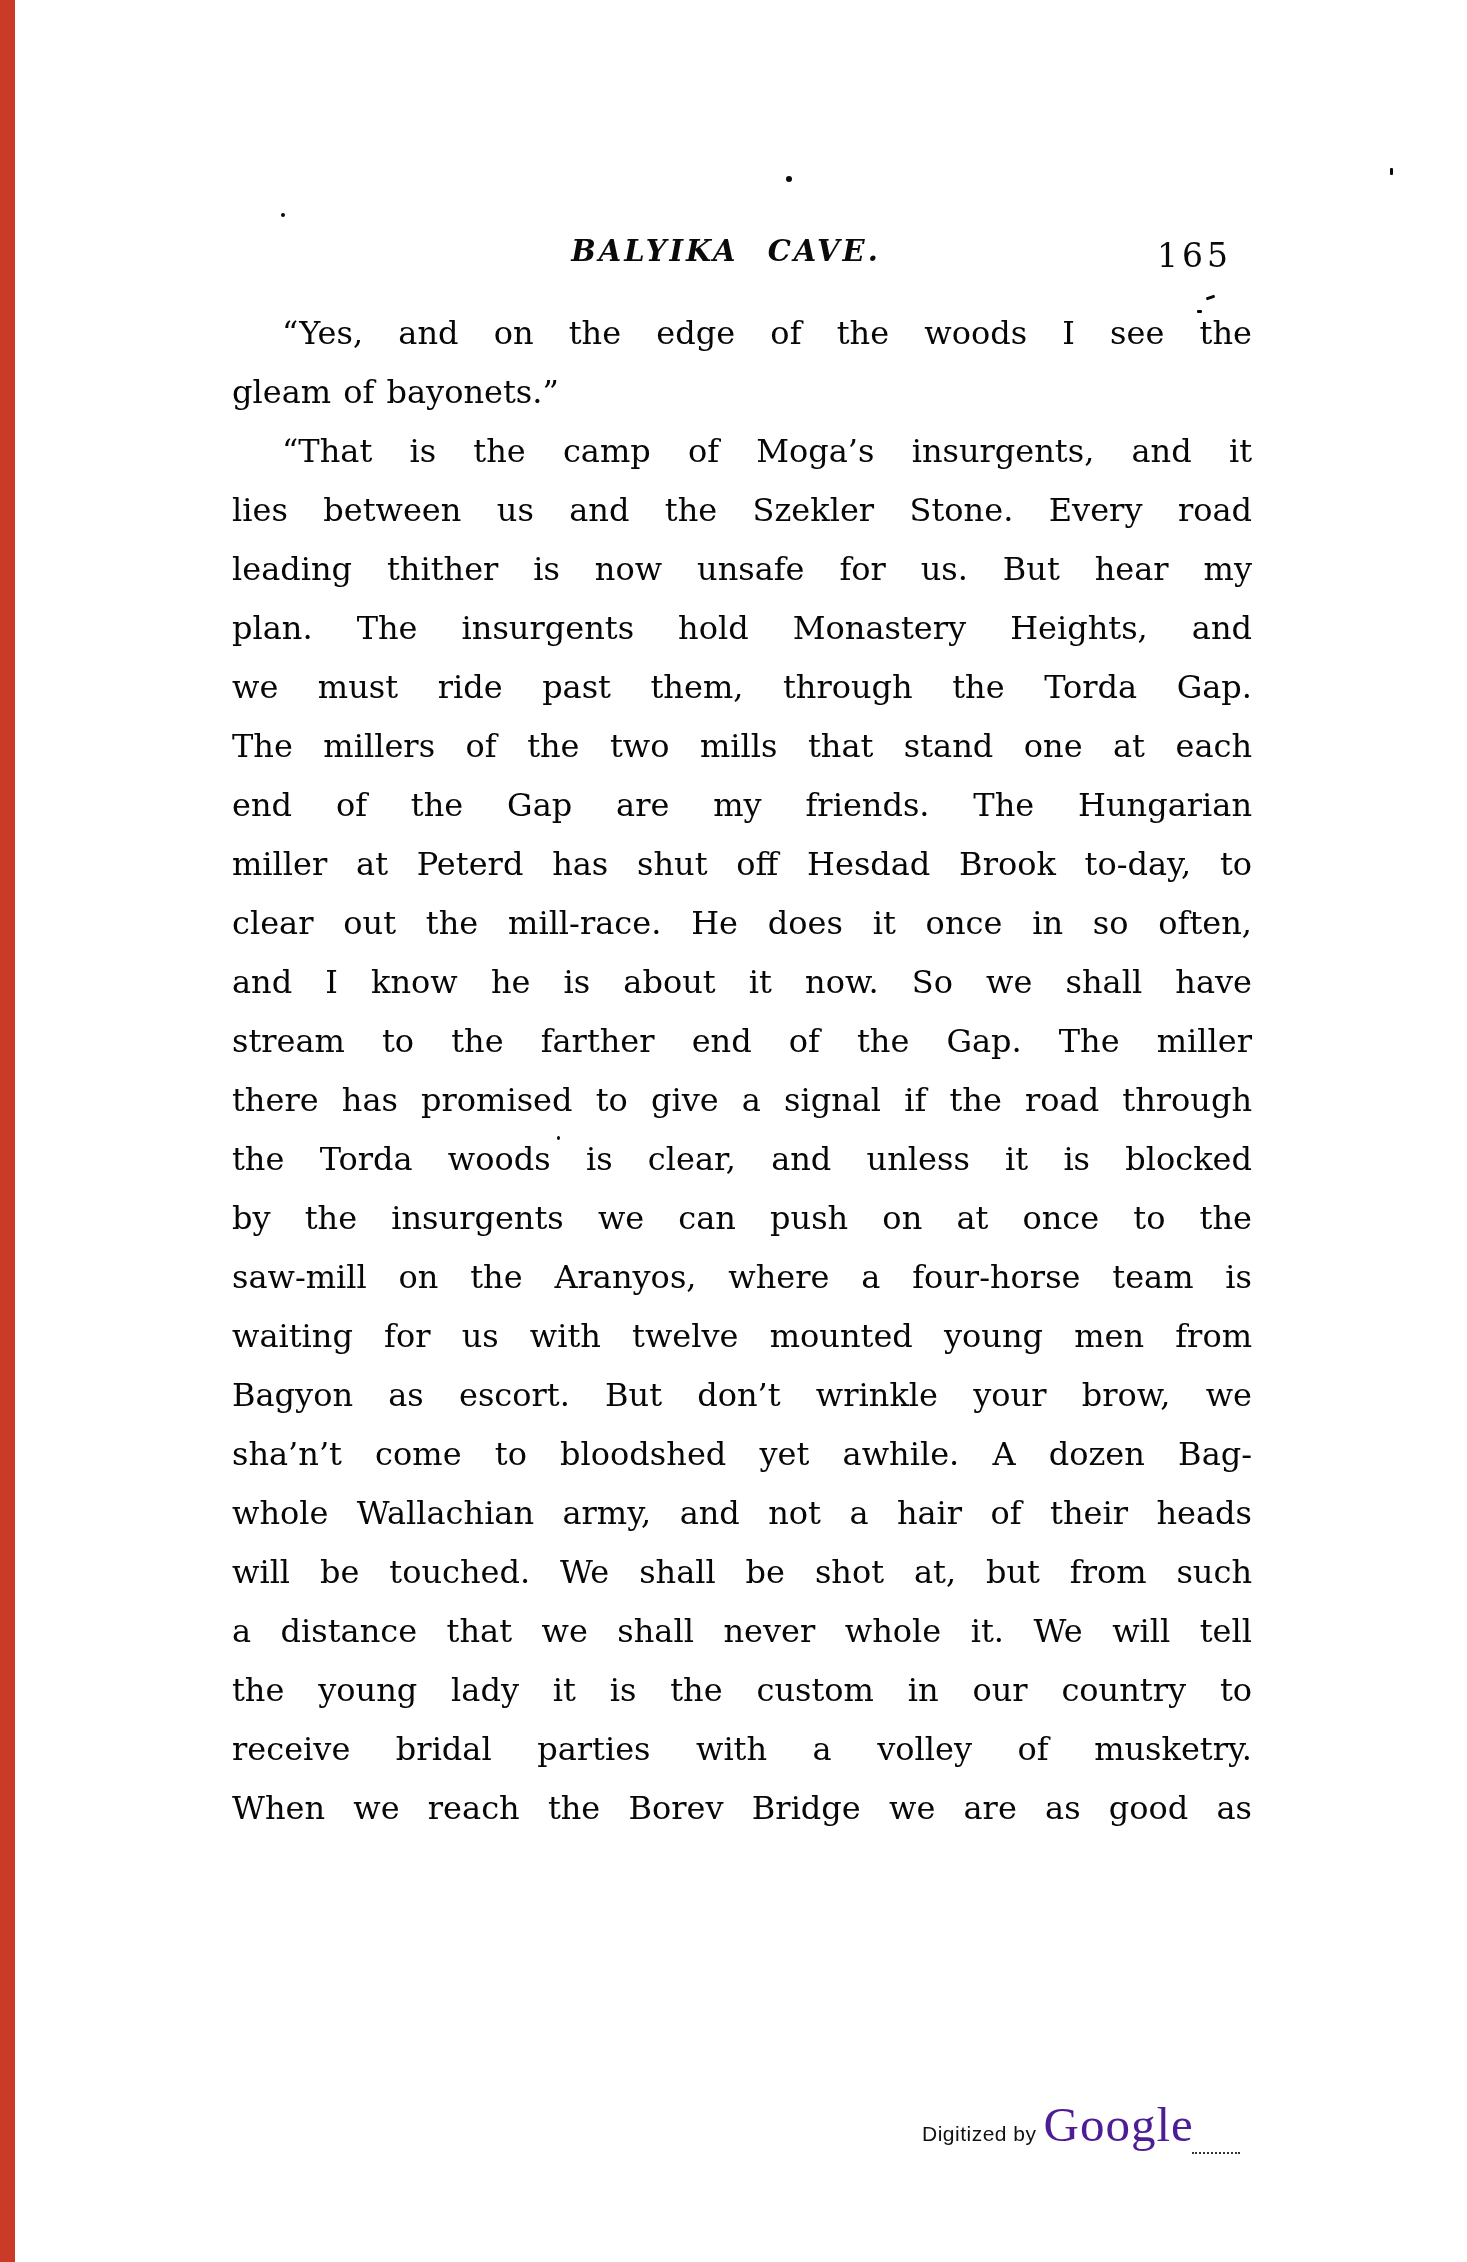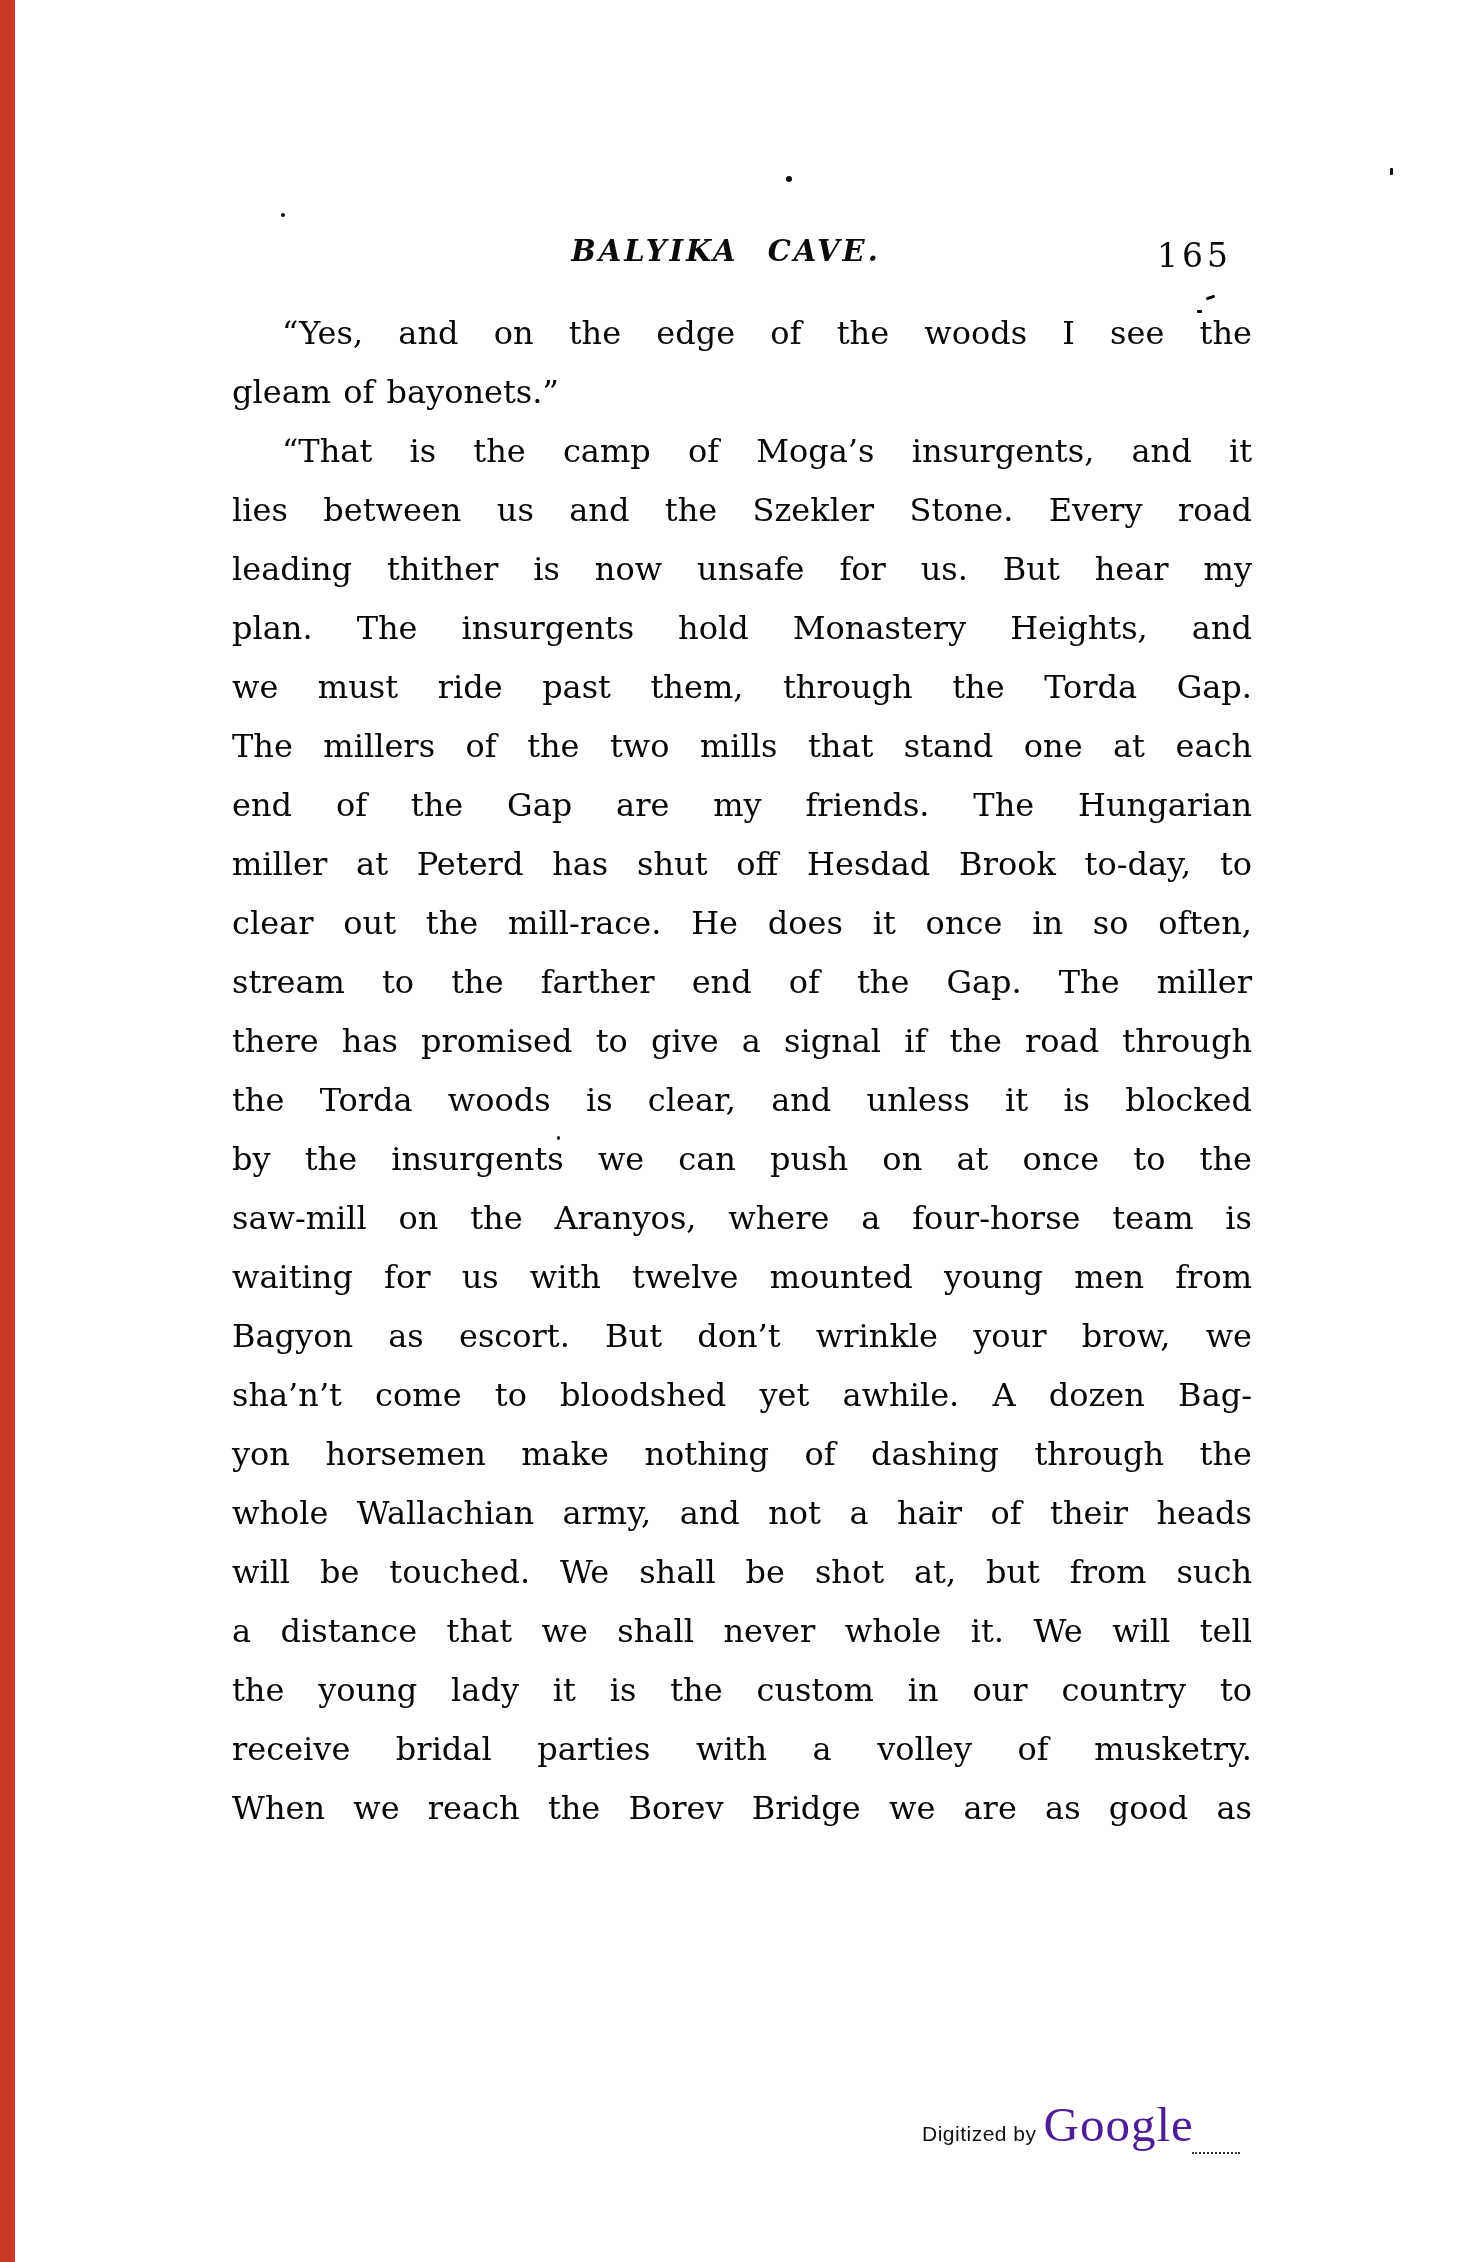--- a/index.html
+++ b/index.html
@@ -131,6 +131,7 @@
       <div class="line j">end of the Gap are my friends.  The Hungarian</div>
       <div class="line j">miller at Peterd has shut off Hesdad Brook to-day, to</div>
       <div class="line j">clear out the mill-race.  He does it once in so often,</div>
+      <div class="line j">and I know he is about it now.  So we shall have</div>
       <div class="line j">stream to the farther end of the Gap.  The miller</div>
       <div class="line j">there has promised to give a signal if the road through</div>
       <div class="line j">the Torda woods is clear, and unless it is blocked</div>

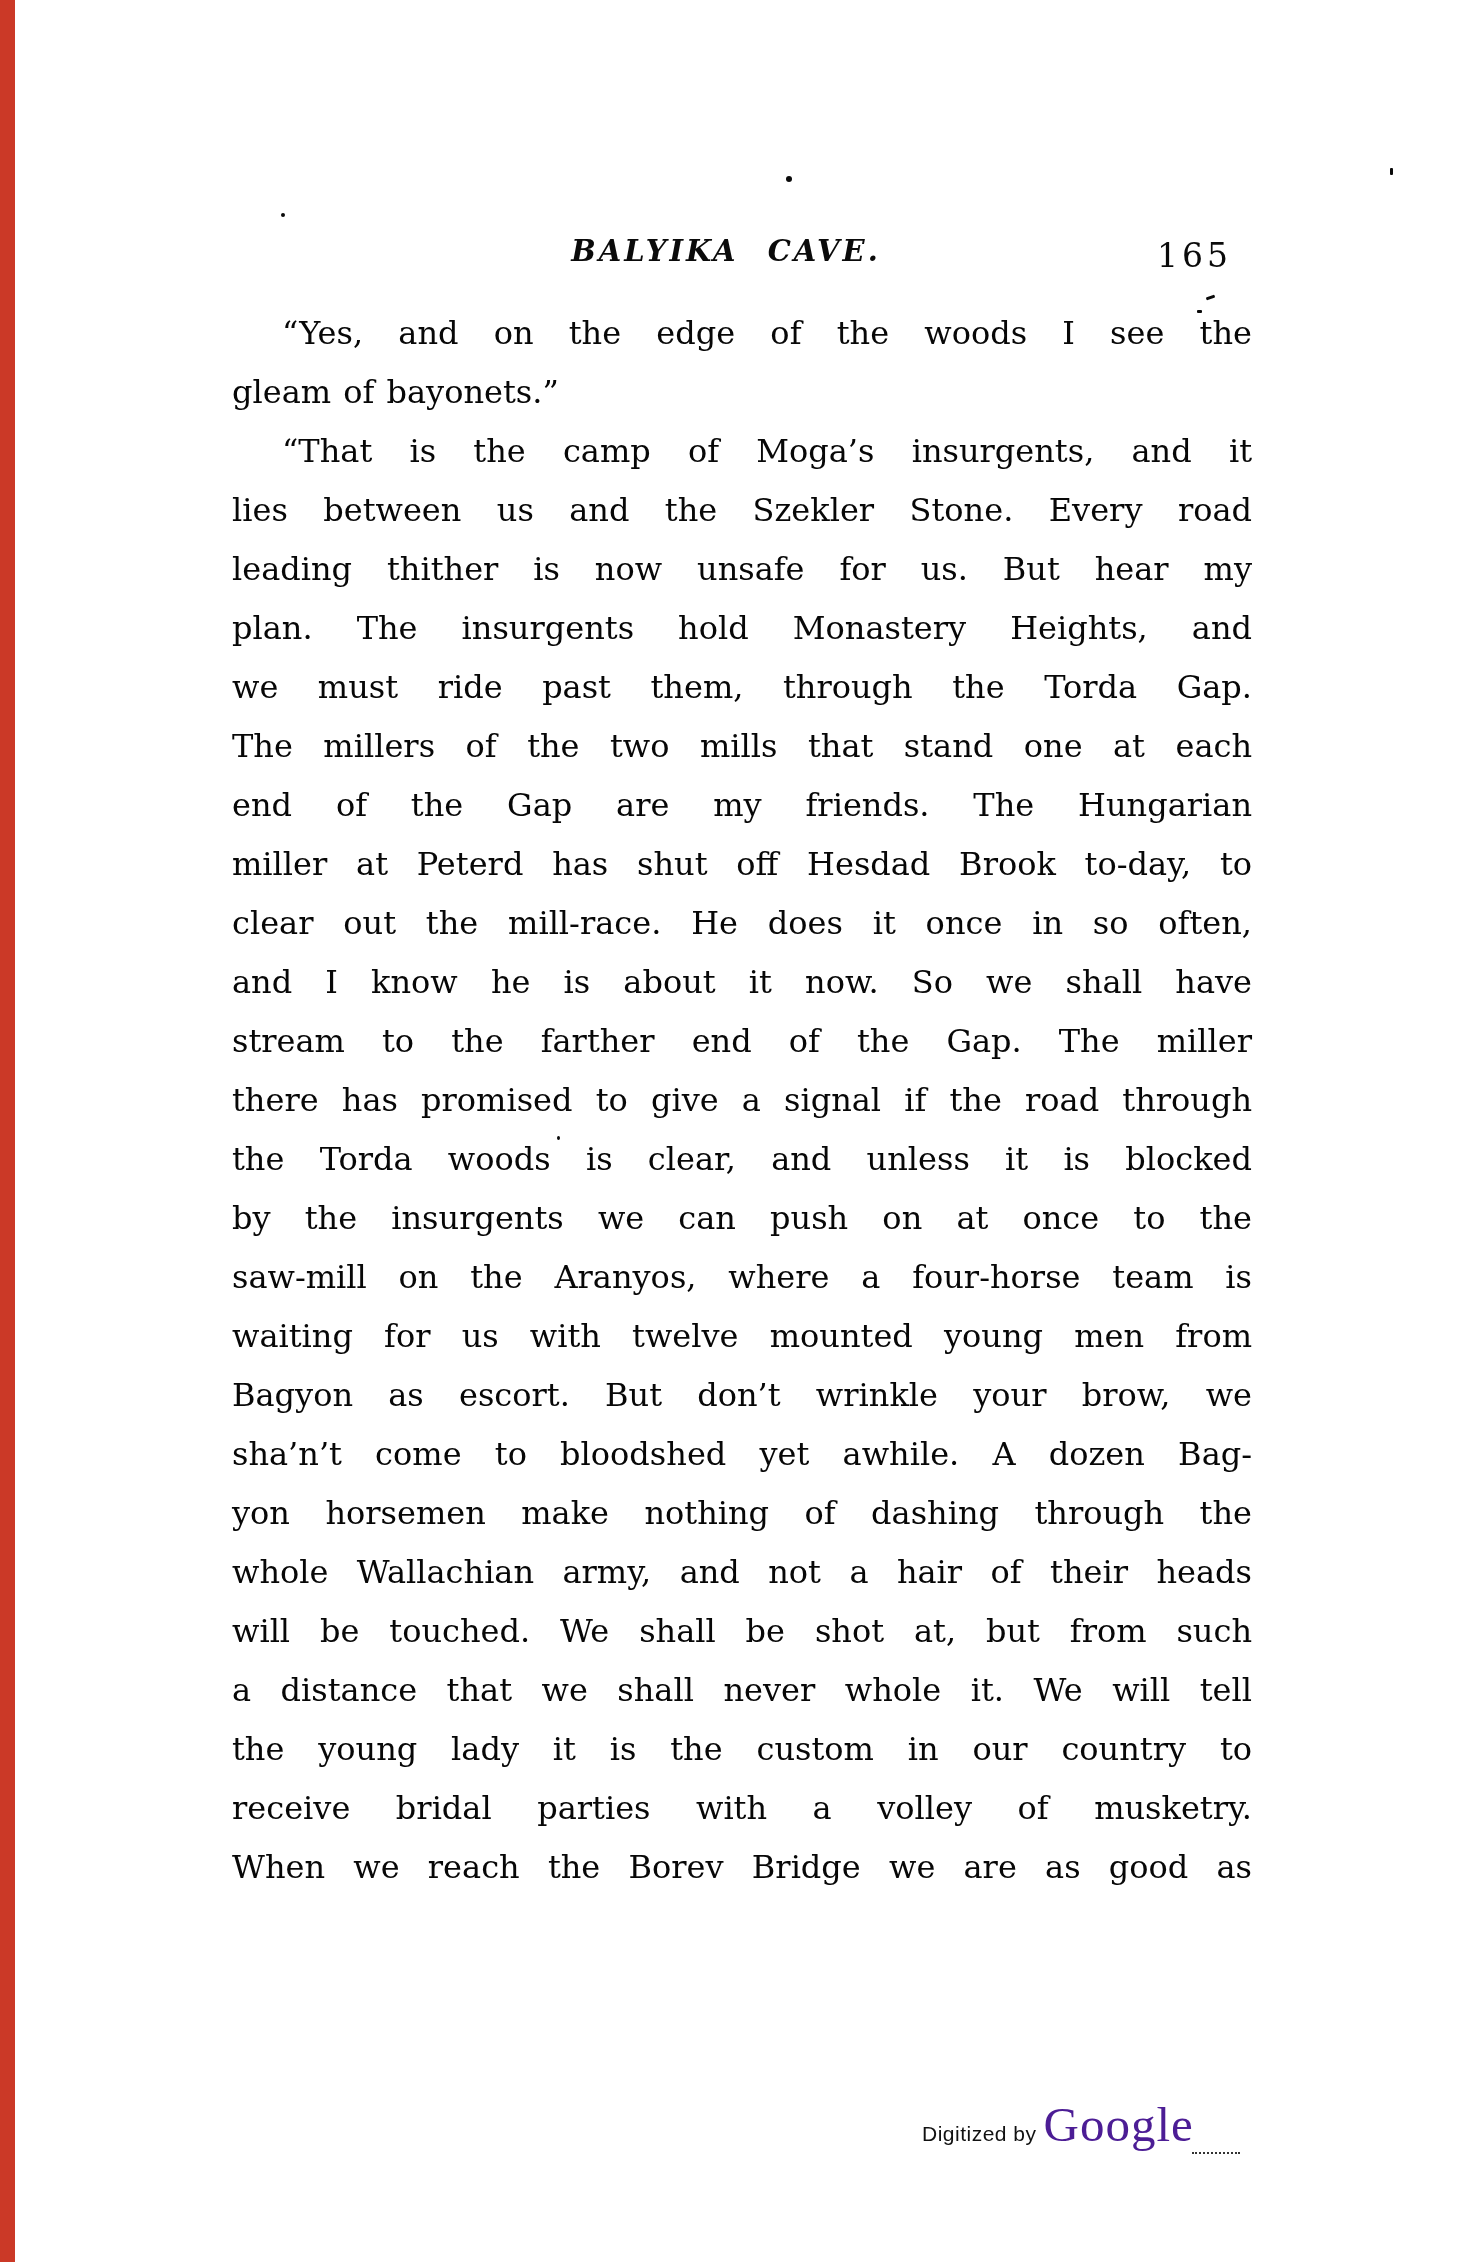--- a/index.html
+++ b/index.html
@@ -140,7 +140,6 @@
       <div class="line j">waiting for us with twelve mounted young men from</div>
       <div class="line j">Bagyon as escort.  But don’t wrinkle your brow, we</div>
       <div class="line j">sha’n’t come to bloodshed yet awhile.  A dozen Bag-</div>
-      <div class="line j">yon horsemen make nothing of dashing through the</div>
       <div class="line j">whole Wallachian army, and not a hair of their heads</div>
       <div class="line j">will be touched.  We shall be shot at, but from such</div>
       <div class="line j">a distance that we shall never whole it.  We will tell</div>

